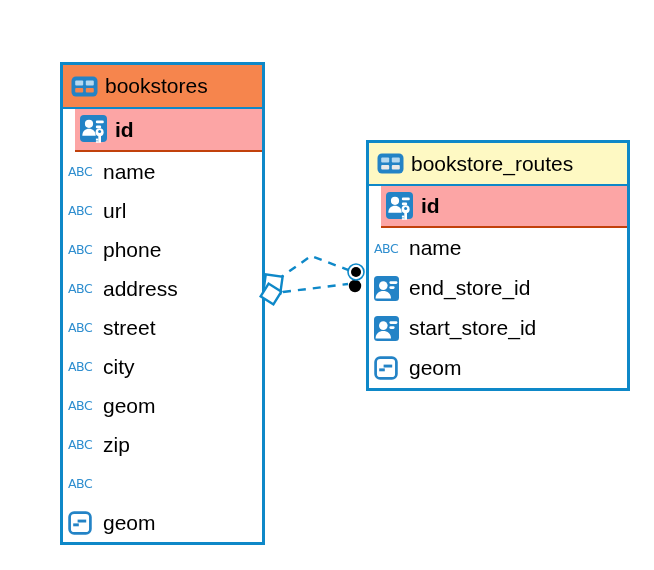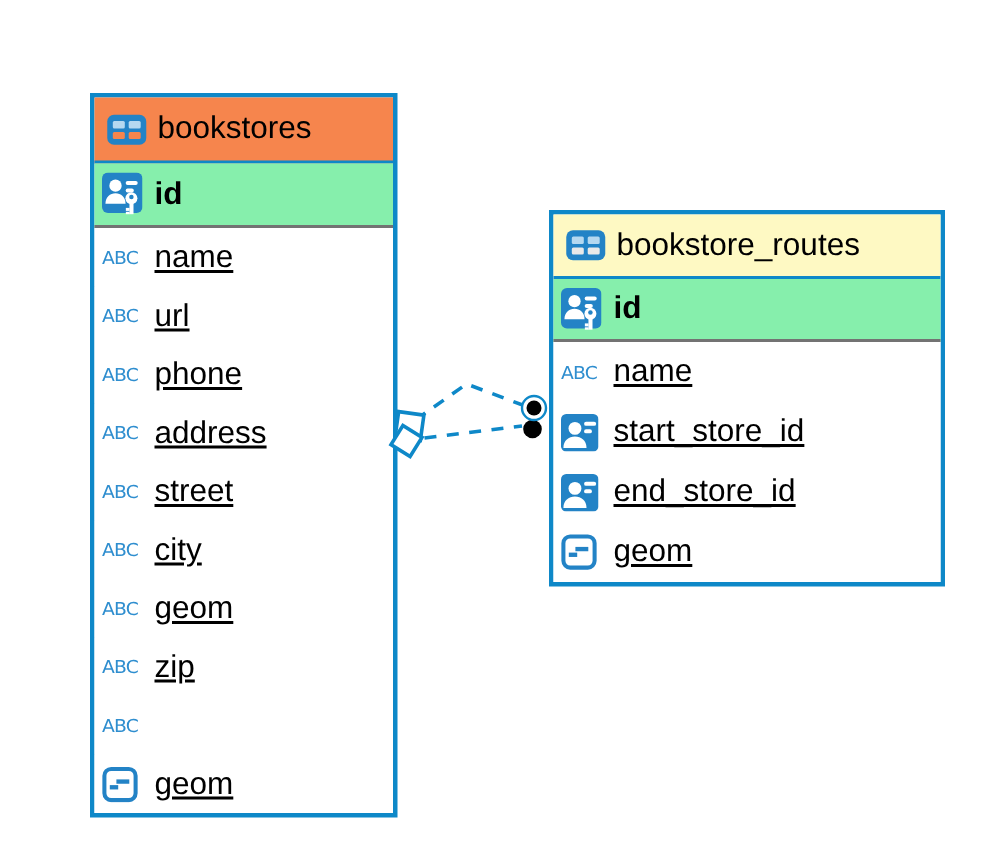--- a/index.html
+++ b/index.html
@@ -27,9 +27,10 @@
   .key-row {
     display:flex; align-items:center;
     padding-left:5px;
-    border-bottom:2px solid #737373;
-    box-sizing:border-box;
-    background:#86efac;
+    border-bottom:2px solid #c2410c;
+    box-sizing:border-box;
+    background:#fca5a5;
+    margin-left:12px;
   }
   .col-row {
     display:flex; align-items:center;

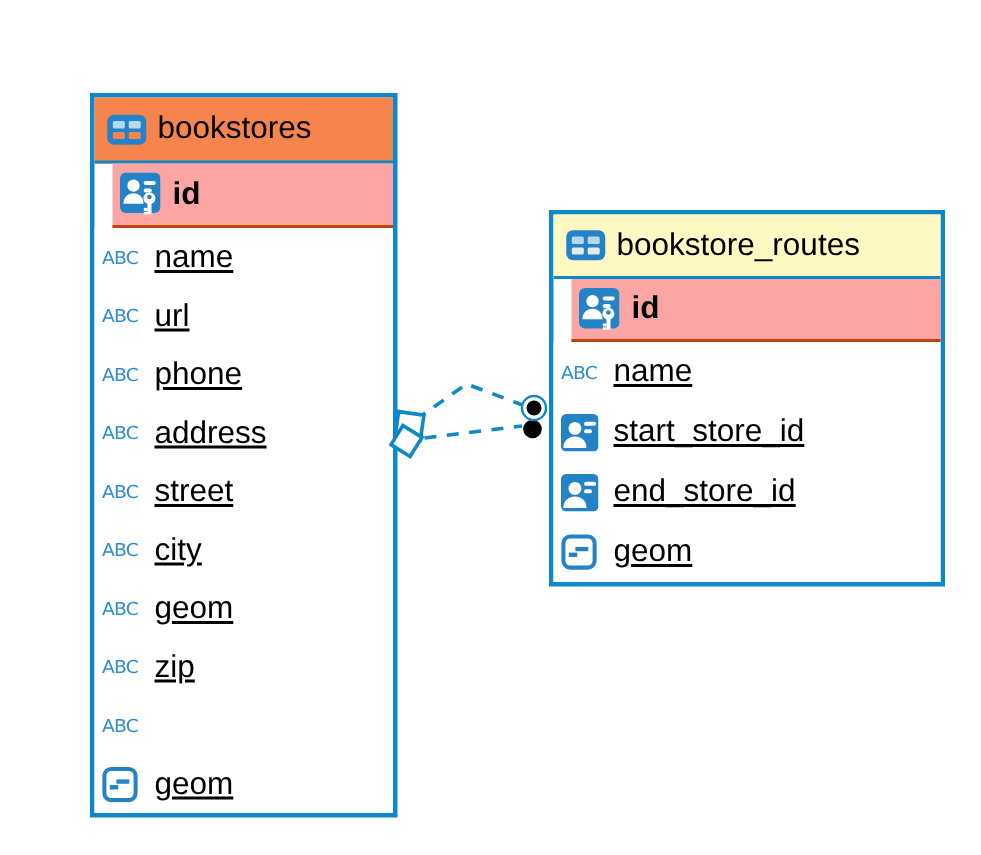--- a/index.html
+++ b/index.html
@@ -43,7 +43,7 @@
     display:flex; align-items:center; justify-content:flex-start;
   }
   .hdr-icon-box { width:34px; flex:0 0 34px; display:flex; align-items:center; }
-  .col-label { font-size:21px; color:#000; white-space:nowrap;text-decoration:underline; }
+  .col-label { font-size:21px; color:#000; white-space:nowrap; }
   .key-label { font-size:21px; font-weight:bold; color:#000; white-space:nowrap; }
   .abc-glyph {
     font-family:"DejaVu Sans", sans-serif;

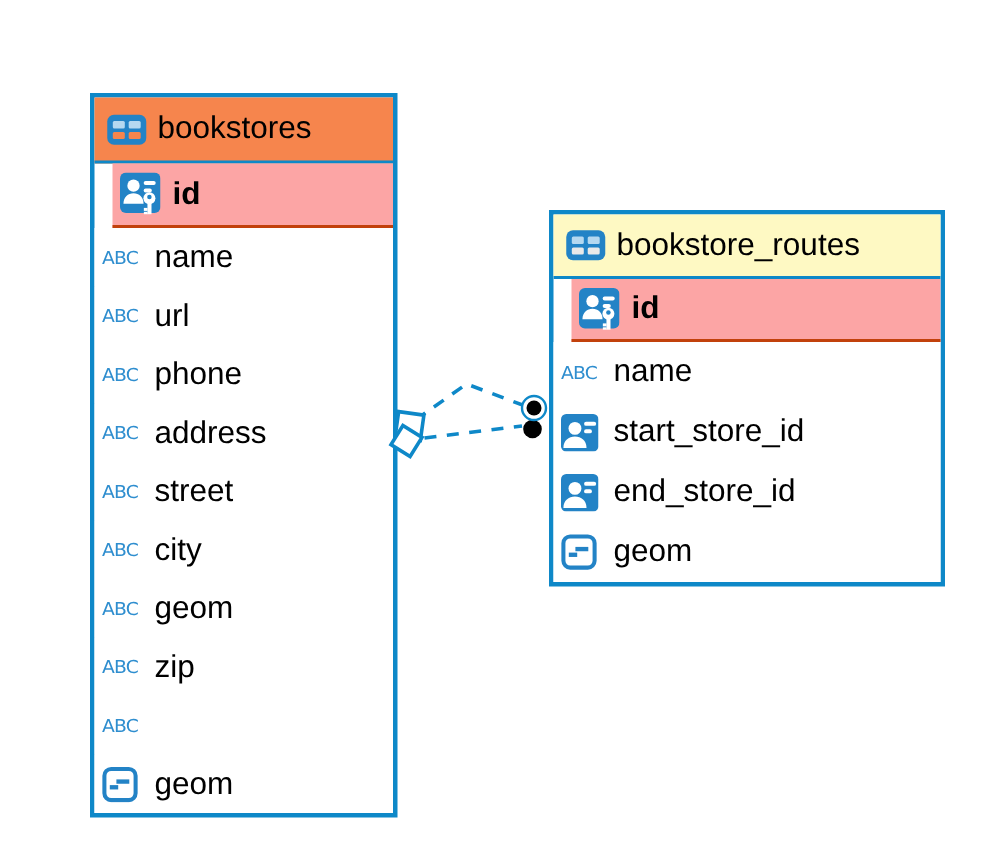--- a/index.html
+++ b/index.html
@@ -203,7 +203,7 @@
               <rect x="15.4" y="10.2" width="5.2" height="2.7" rx="1.3" fill="#fff"></rect>
             </svg>
           </span>
-      <span class="col-label">start_store_id</span>
+      <span class="col-label">end_store_id</span>
     </div>
         <div class="col-row" style="height: 40px;">
       <span class="icon-box icon">
@@ -215,7 +215,7 @@
               <rect x="15.4" y="10.2" width="5.2" height="2.7" rx="1.3" fill="#fff"></rect>
             </svg>
           </span>
-      <span class="col-label">end_store_id</span>
+      <span class="col-label">start_store_id</span>
     </div>
         <div class="col-row" style="height: 40px;">
       <span class="icon-box icon">

